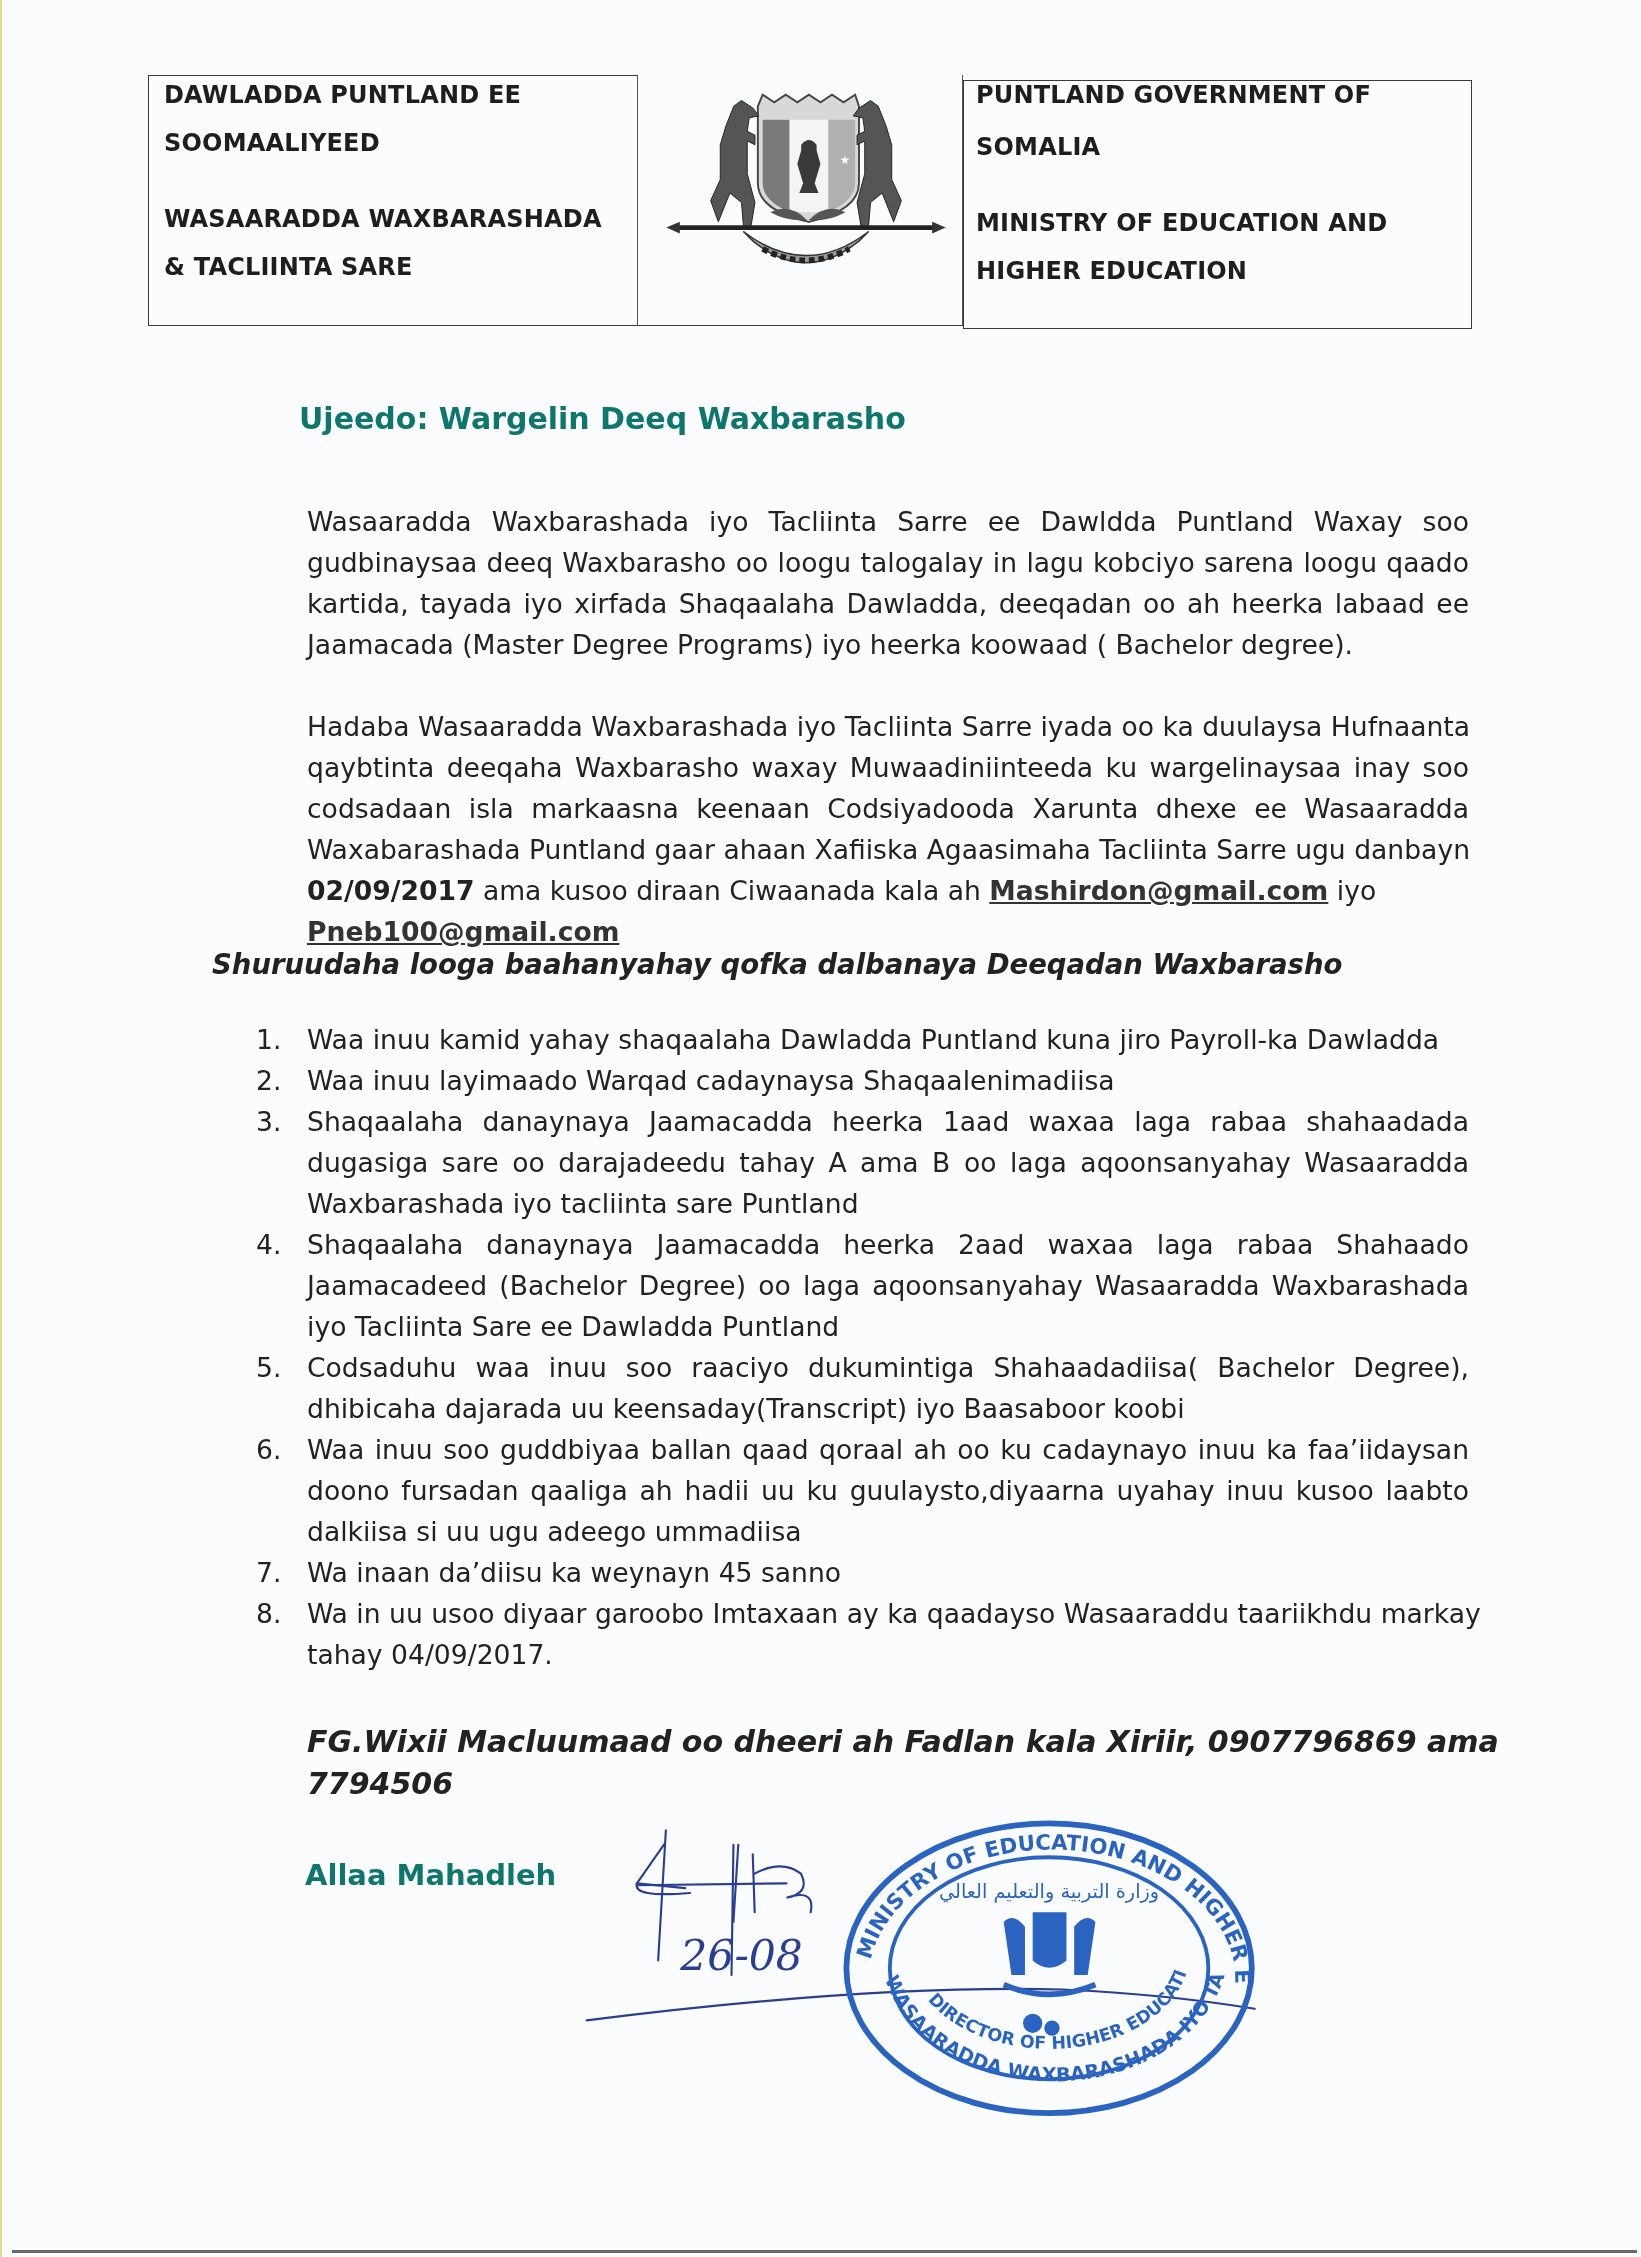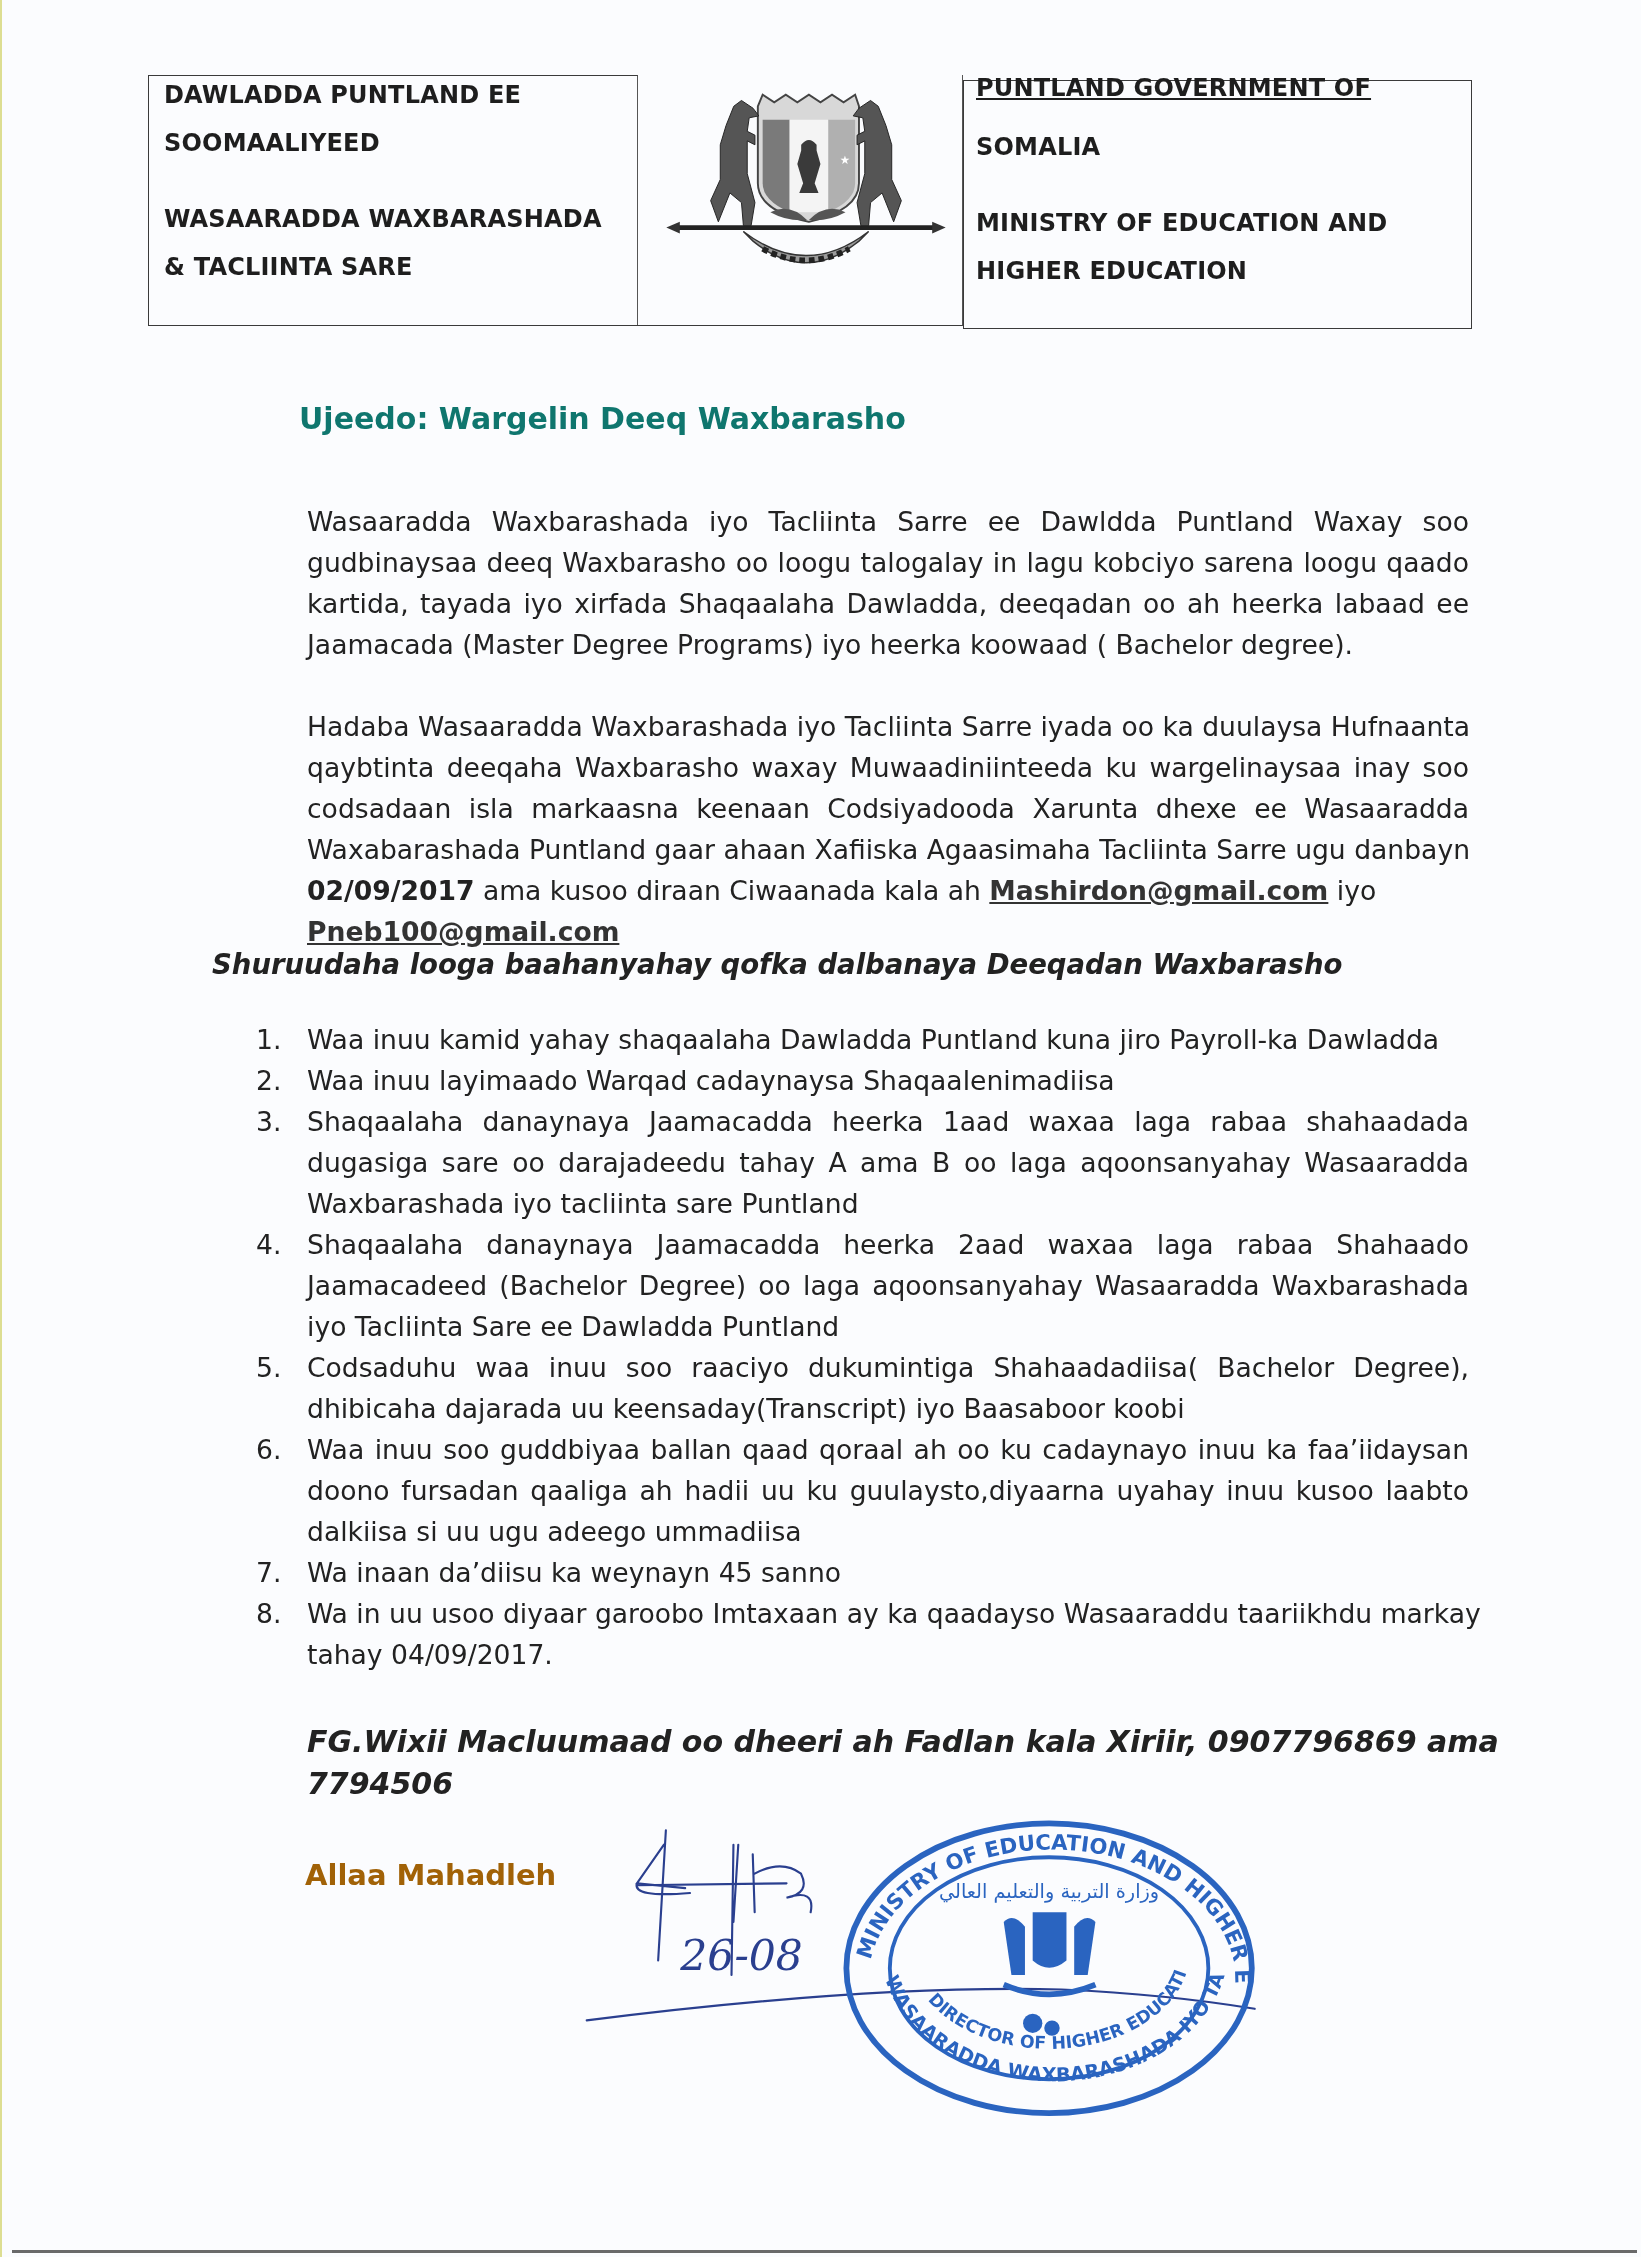--- a/index.html
+++ b/index.html
@@ -56,7 +56,7 @@
 <div class="htext" style="left:164px;top:205px;">WASAARADDA WAXBARASHADA</div>
 <div class="htext" style="left:164px;top:253px;">&amp; TACLIINTA SARE</div>
 
-<div class="htext" style="left:976px;top:74px;text-decoration:underline;">PUNTLAND GOVERNMENT OF</div>
+<div class="htext" style="left:976px;top:81px;">PUNTLAND GOVERNMENT OF</div>
 <div class="htext" style="left:976px;top:133px;">SOMALIA</div>
 <div class="htext" style="left:976px;top:209px;">MINISTRY OF EDUCATION AND</div>
 <div class="htext" style="left:976px;top:257px;">HIGHER EDUCATION</div>

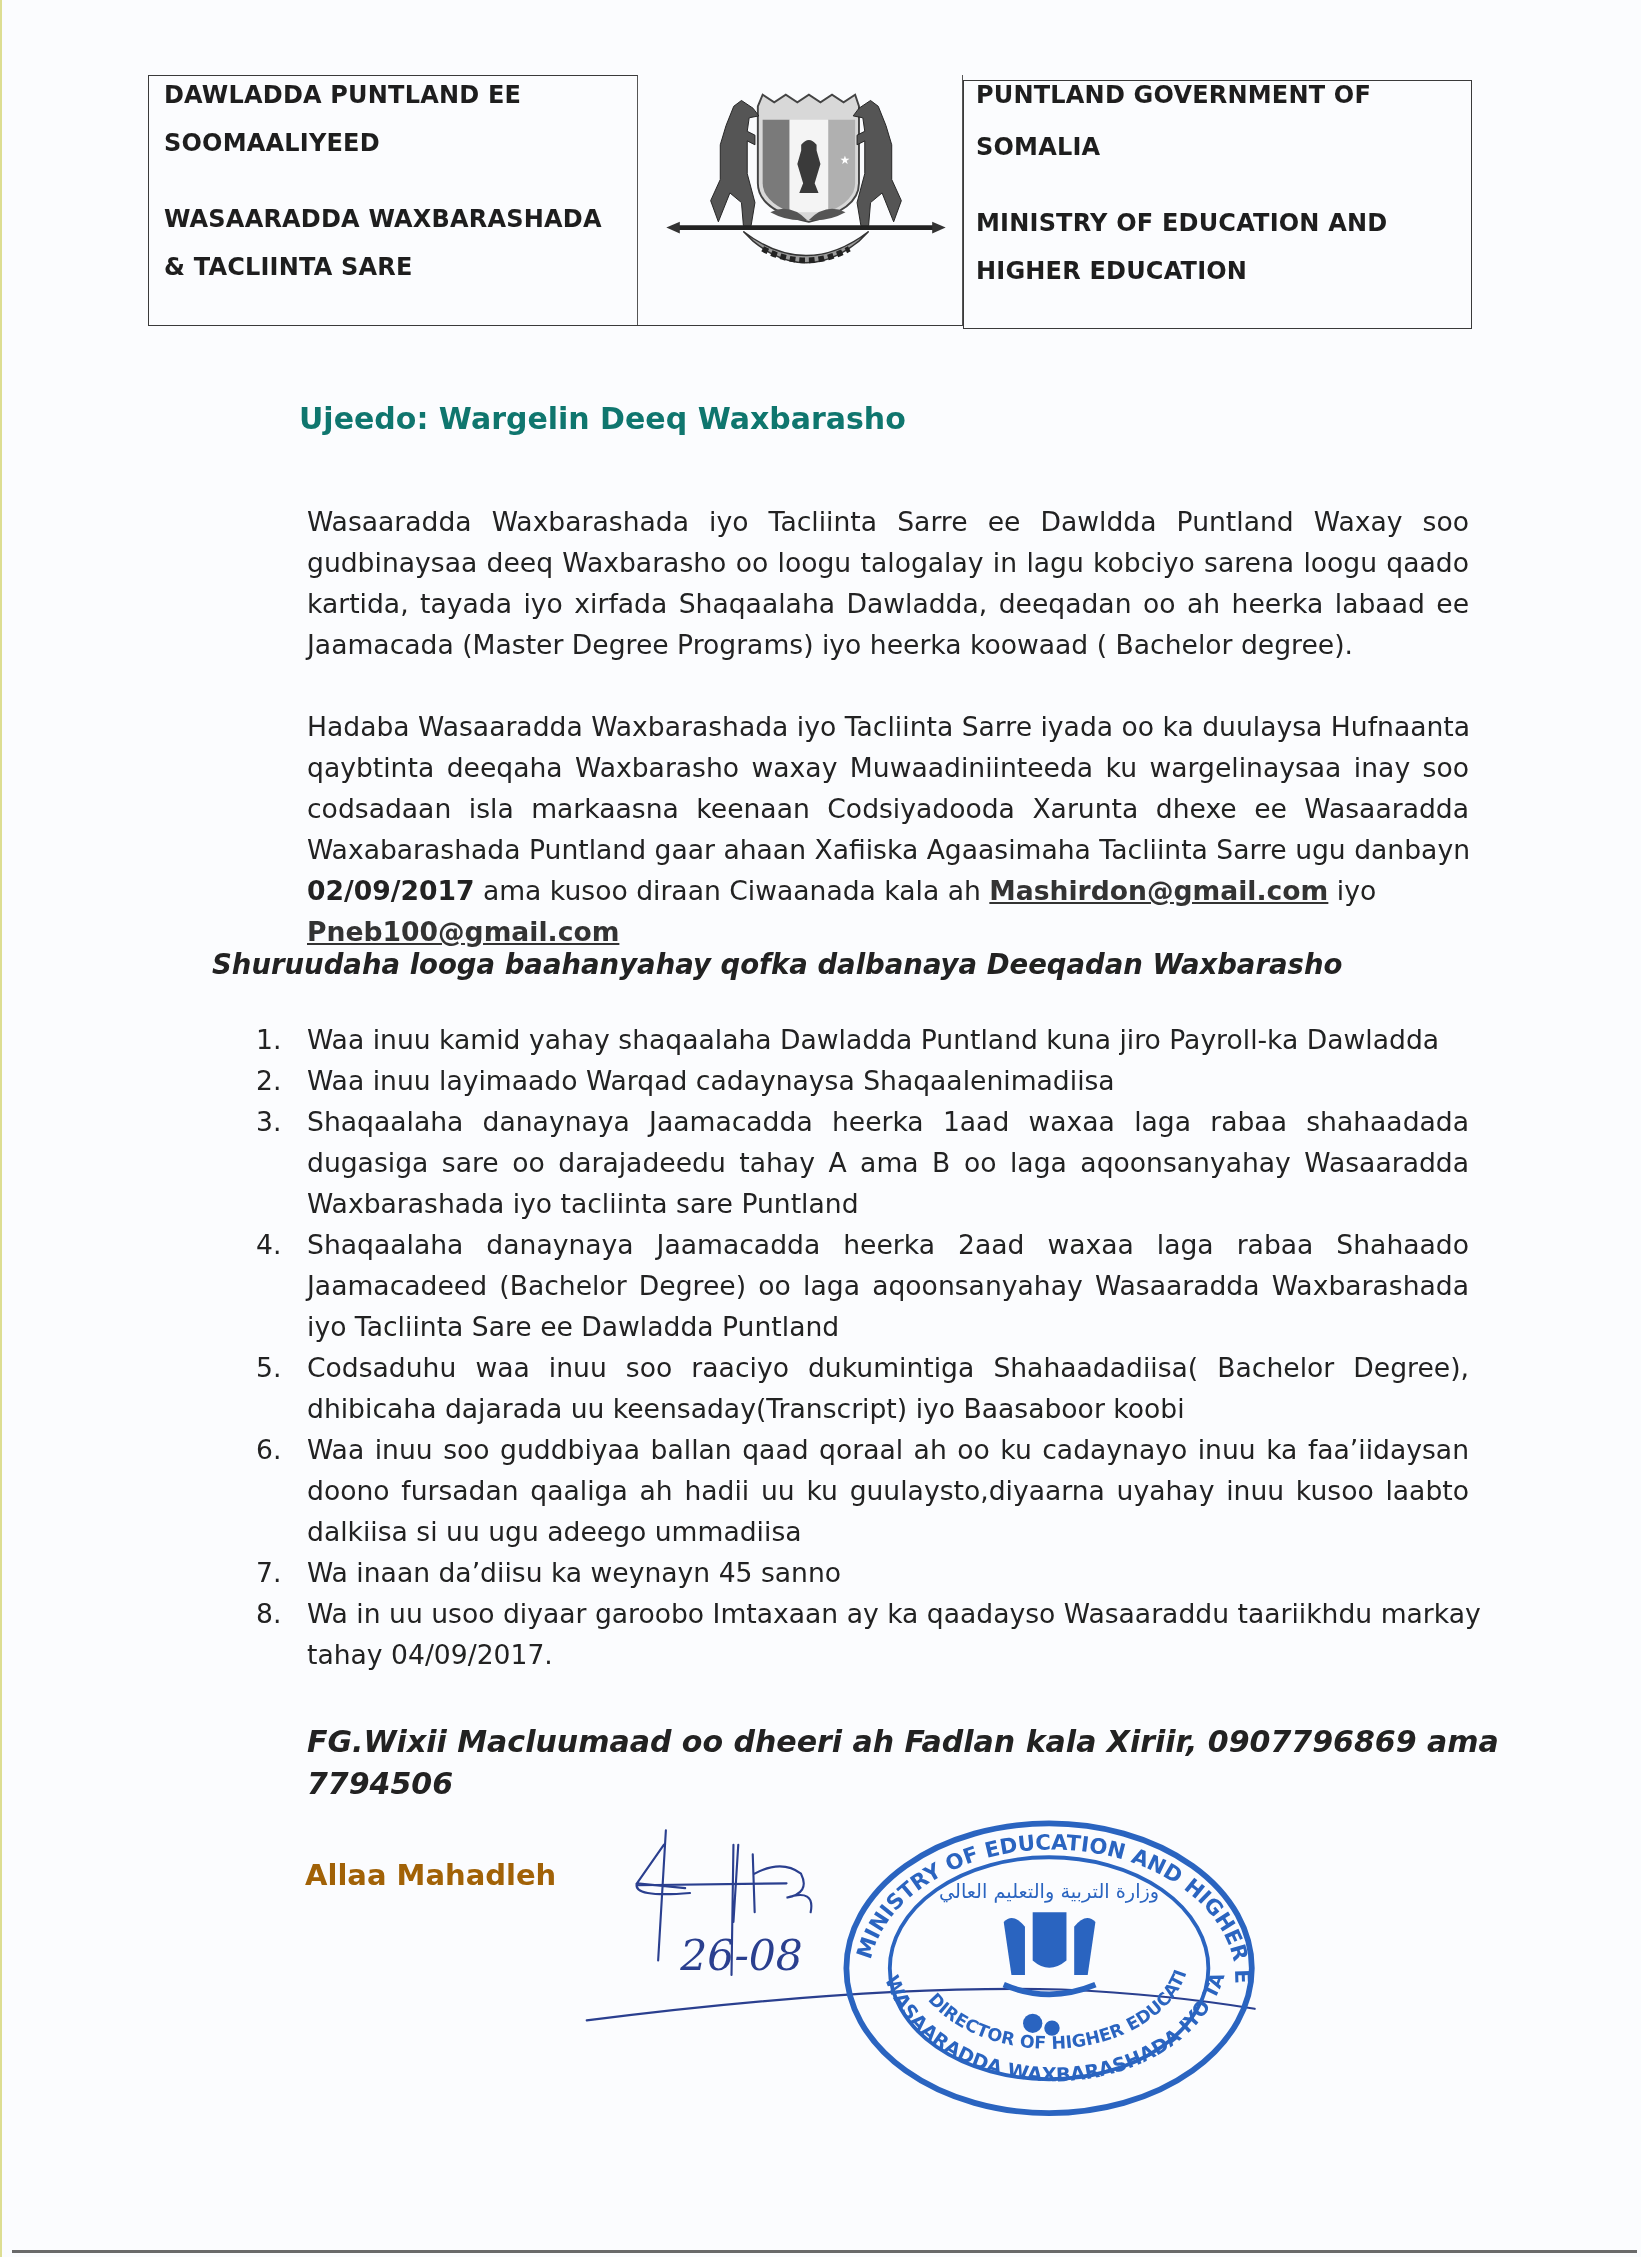--- a/index.html
+++ b/index.html
@@ -36,7 +36,7 @@
   .fg { left:307px; top:1721px; width:1163px; font-size:30px; font-weight:bold; font-style:italic; line-height:42px; color:#222; }
   .fg .line { display:block; white-space:nowrap; text-align:justify; text-align-last:justify; }
   .fg .line.last { text-align-last:left; }
-  .thanks { left:305px; top:1858px; font-size:29px; font-weight:bold; color:#a16207; }
+  .thanks { left:305px; top:1858px; font-size:29px; font-weight:bold; color:#0f766e; }
 
   .stamp-svg { position:absolute; left:579px; top:1806px; width:695px; height:367px; }
   .bottom-rule { position:absolute; left:11.6px; top:2250px; width:1625px; height:2.9px; background:#6a6a6a; }

